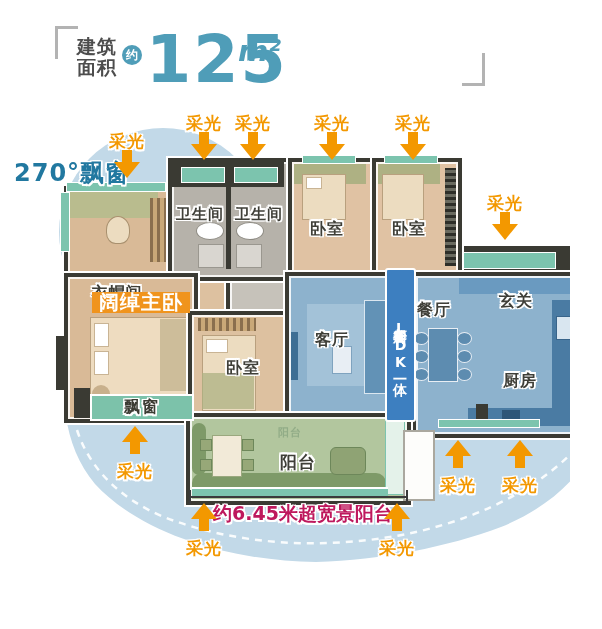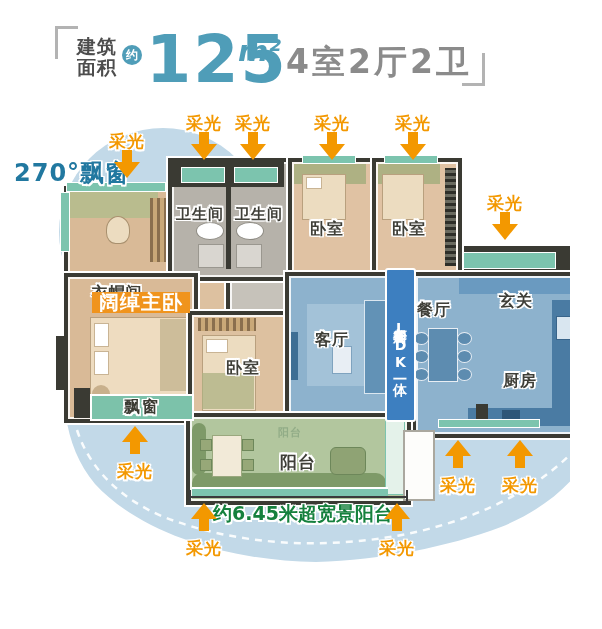--- a/index.html
+++ b/index.html
@@ -60,7 +60,6 @@
   <div class="abs hdr-approx">约</div>
   <div class="abs hdr-value">125</div>
   <div class="abs hdr-unit">m²</div>
-  <div class="abs hdr-summary">4室2厅2卫</div>
   <div class="abs bracket-br"></div>
 
   <div class="room" style="left:64px;top:186px;width:104px;height:89px;background:#d9ba97;z-index:10;">

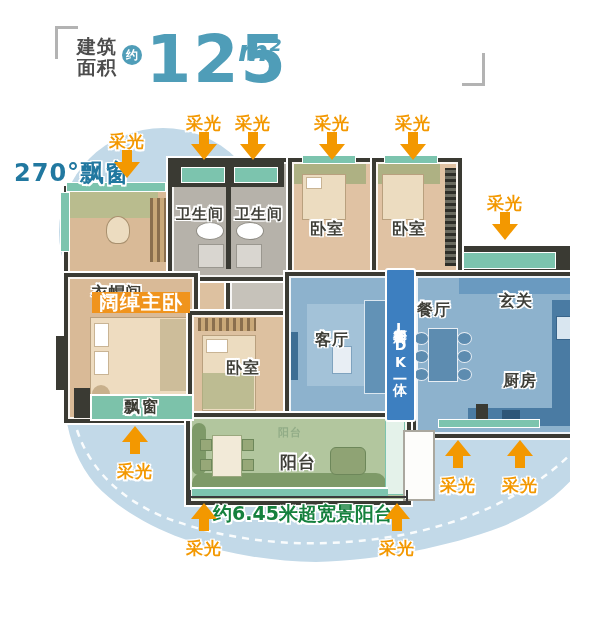--- a/index.html
+++ b/index.html
@@ -181,7 +181,7 @@
   <div class="abs" style="left:190px;top:496px;width:218px;height:2px;background:#3a3a3a;z-index:30;"></div>
   <div class="abs" style="left:189px;top:490px;width:2px;height:14px;background:#3a3a3a;z-index:30;"></div>
   <div class="abs" style="left:406px;top:490px;width:2px;height:14px;background:#3a3a3a;z-index:30;"></div>
-  <div class="abs ow" style="left:303px;top:501px;transform:translateX(-50%);font-size:19px;font-weight:bold;color:#15803d;white-space:nowrap;z-index:50;">约6.45米超宽景阳台</div>
+  <div class="abs ow" style="left:303px;top:501px;transform:translateX(-50%);font-size:19px;font-weight:bold;color:#be185d;white-space:nowrap;z-index:50;">约6.45米超宽景阳台</div>
 
 
   <div class="abs ow" style="left:14px;top:157px;font-size:24px;font-weight:bold;color:#2178a0;letter-spacing:1px;white-space:nowrap;z-index:55;">270°飘窗</div>

